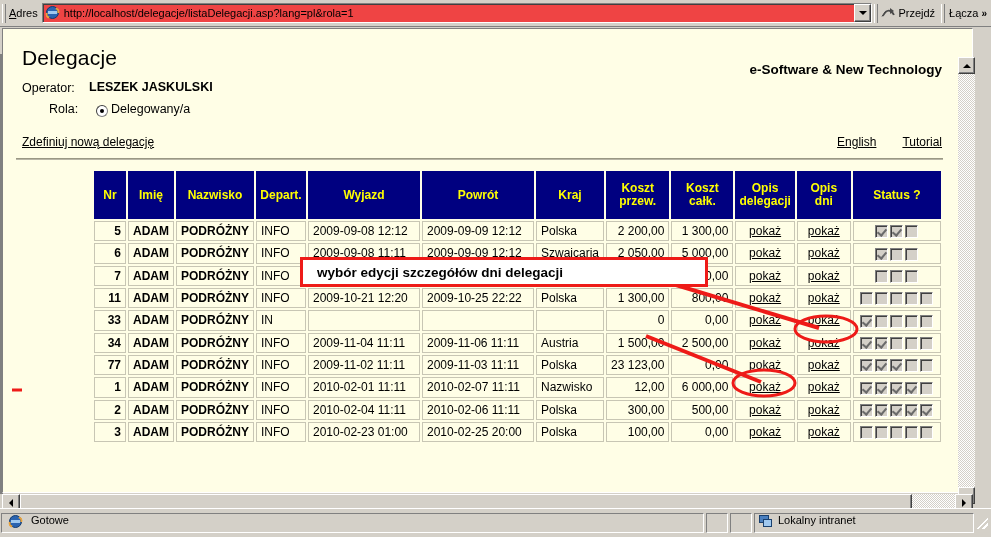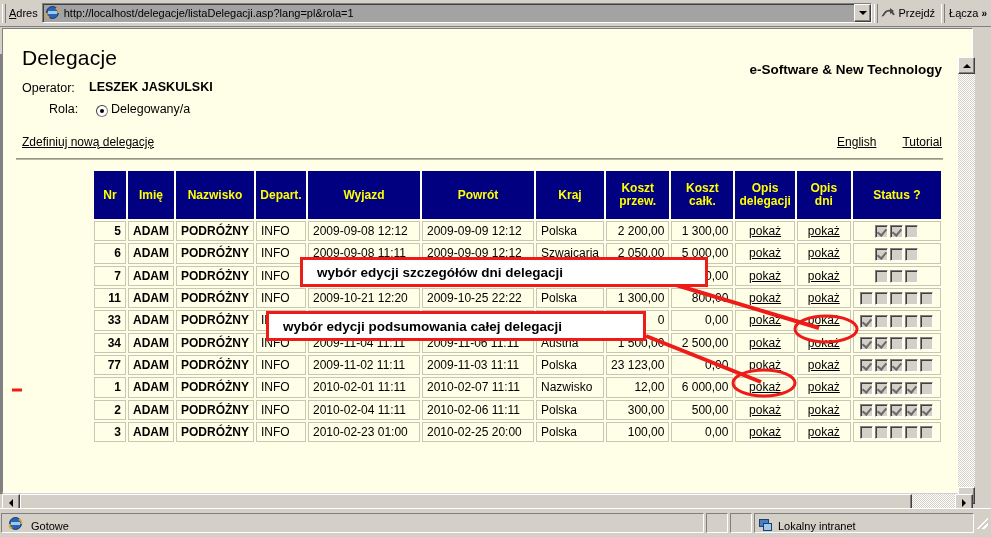--- a/index.html
+++ b/index.html
@@ -41,7 +41,7 @@
   .addr-input-wrap {
     flex: 1;
     height: 20px;
-    background: #a3a3a3;
+    background: #ef4444;
     border: 1px solid #808080;
     border-right-color: #fff; border-bottom-color: #fff;
     box-shadow: inset 1px 1px 0 #404040;

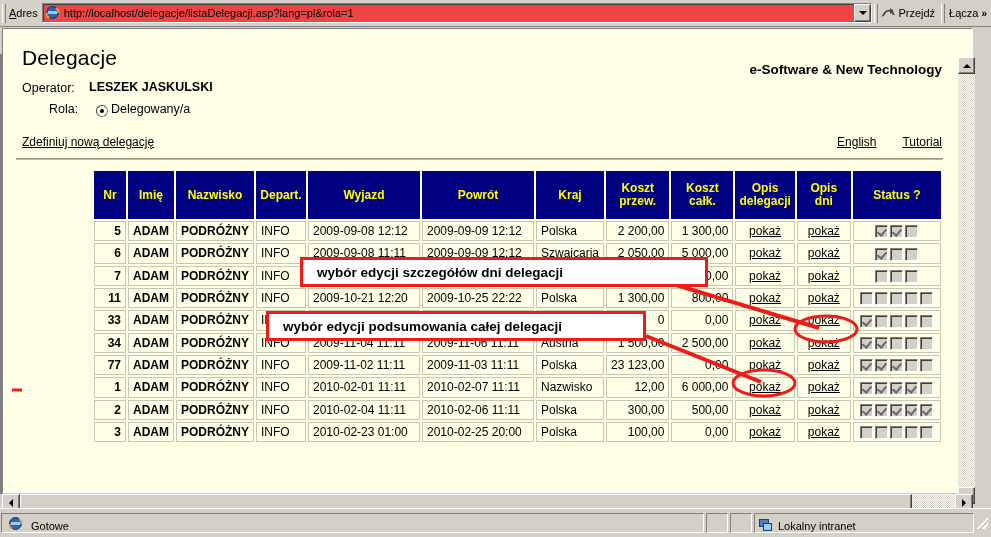--- a/index.html
+++ b/index.html
@@ -609,7 +609,6 @@
         </svg>
 
         <div class="callout" id="callout1">wybór edycji szczegółów dni delegacji</div>
-        <div class="callout" id="callout2">wybór edycji podsumowania całej delegacji</div>
 
       </div>
 

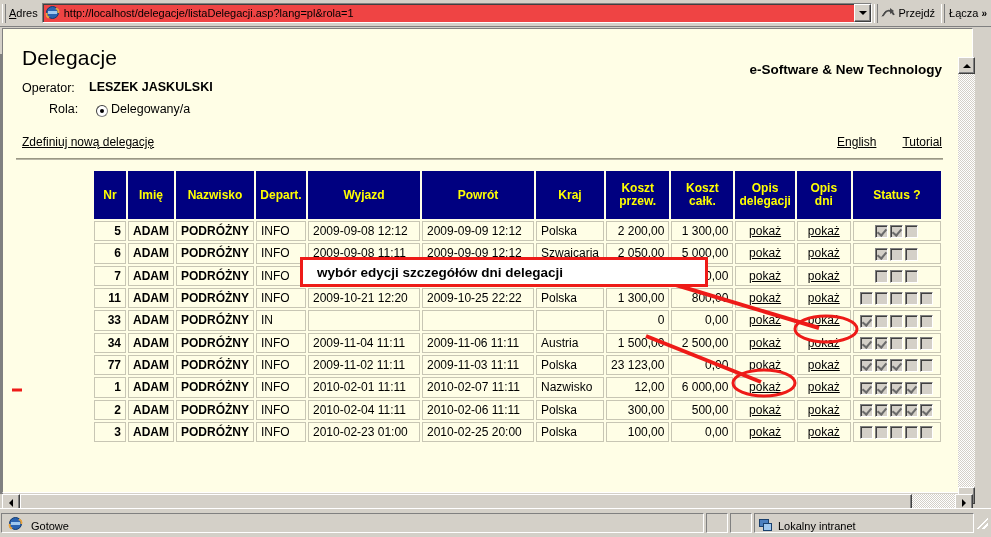--- a/index.html
+++ b/index.html
@@ -343,7 +343,7 @@
     height: 20px;
     border: 1px solid #808080;
     border-right-color: #fff; border-bottom-color: #fff;
-    display: flex; align-items: flex-end;
+    display: flex; align-items: flex-start;
     font-size: 11px; color: #000;
     box-sizing: border-box;
     padding: 0 4px;

